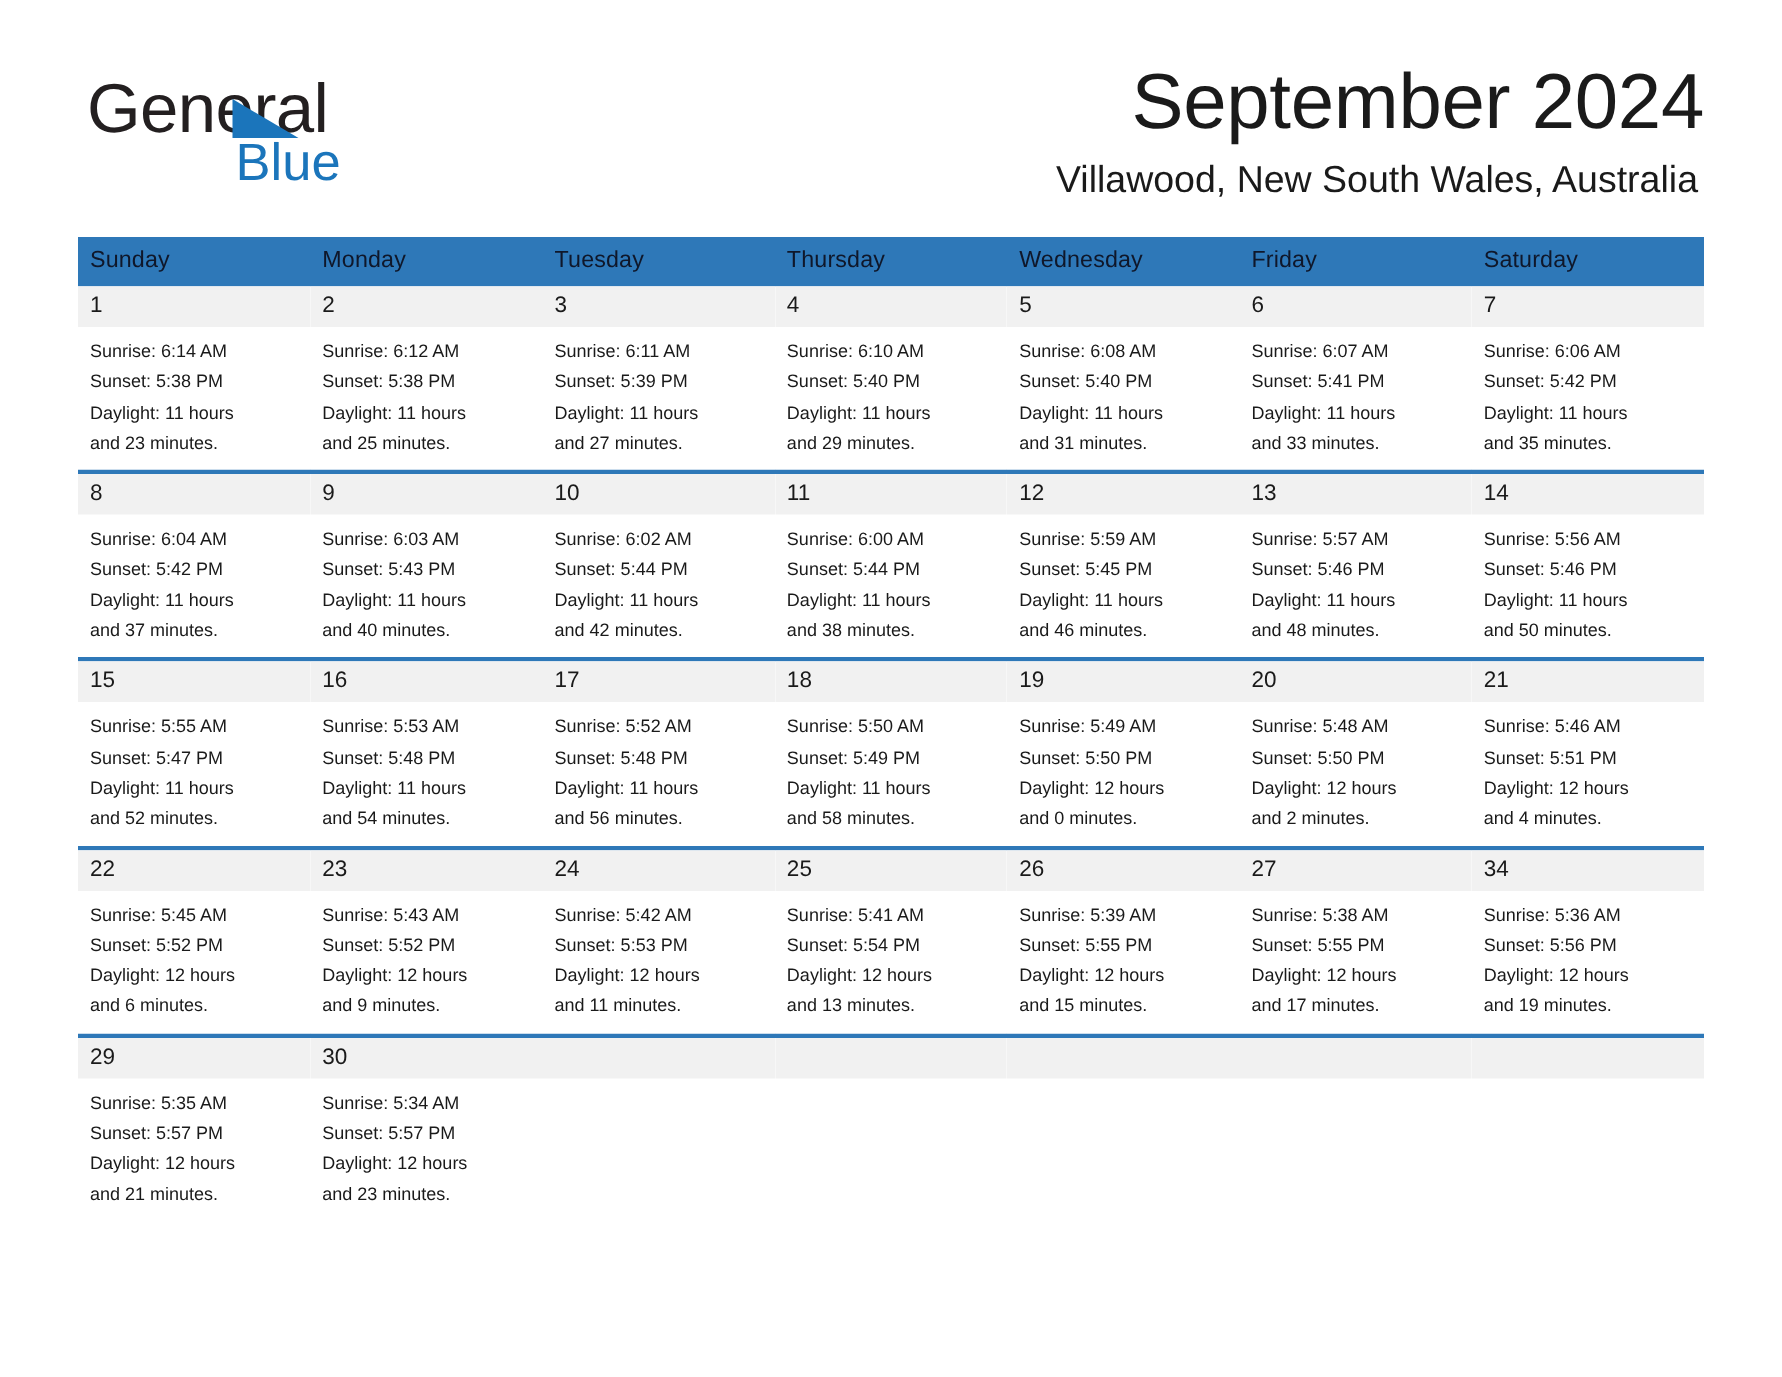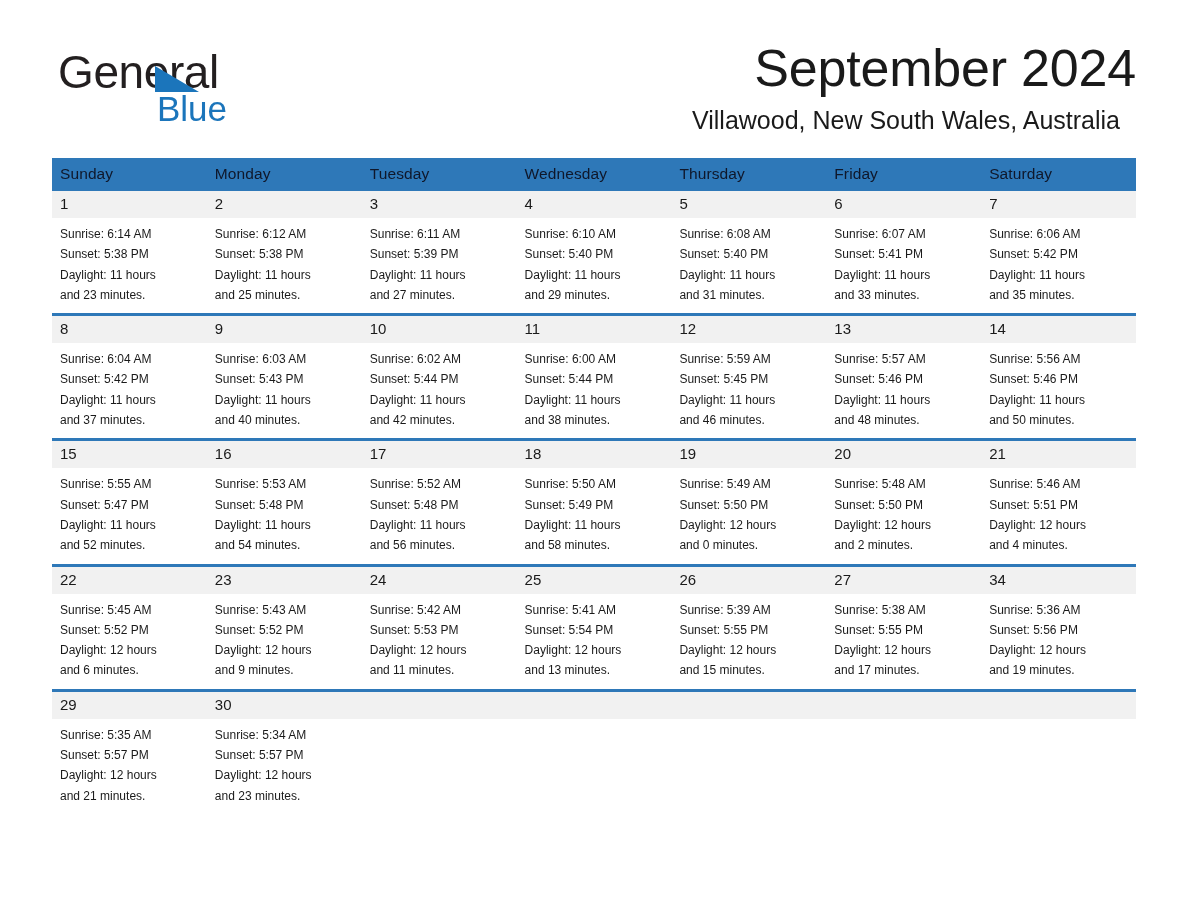--- a/index.html
+++ b/index.html
@@ -76,7 +76,7 @@
   }
   .subtitle {
     position: absolute;
-    right: 16px;
+    right: 4px;
     top: 62px;
     font-size: 25px;
     font-weight: 400;

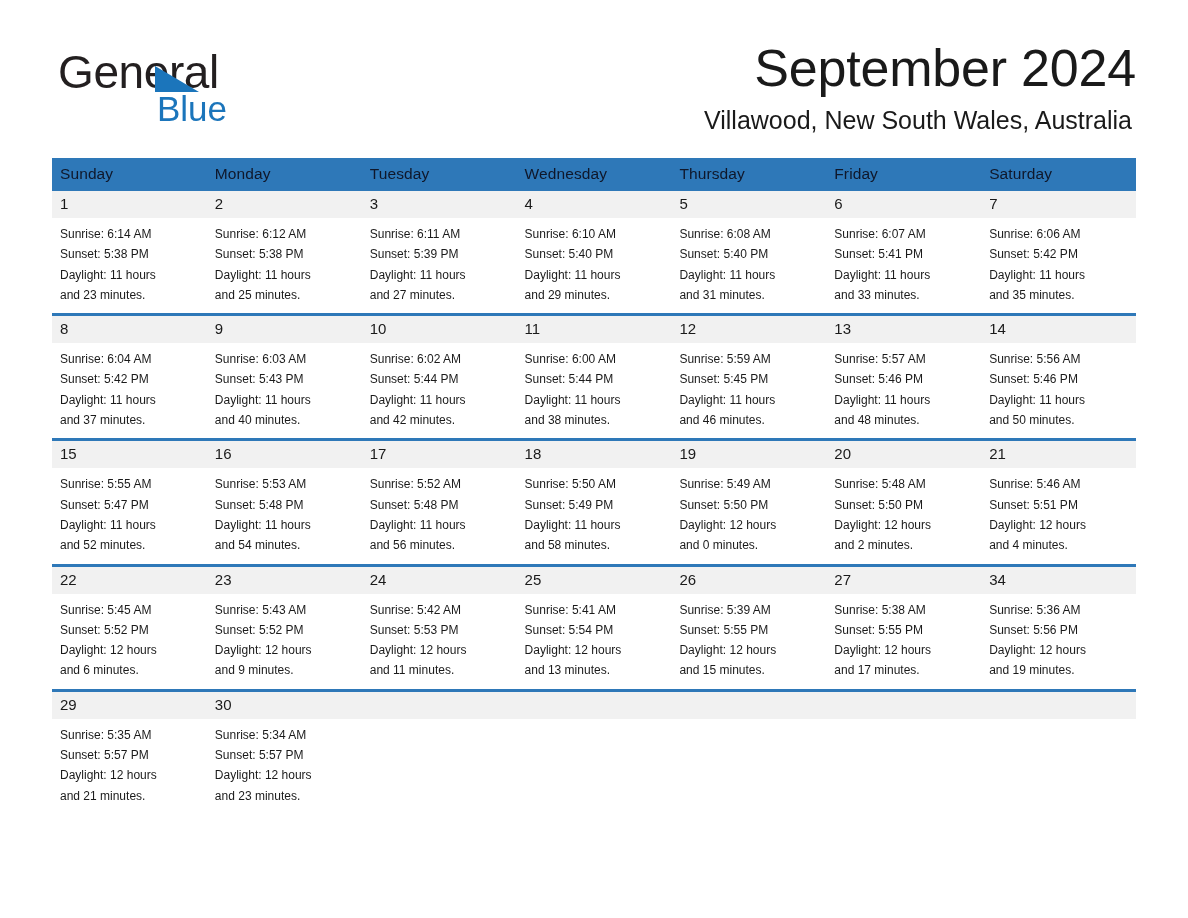--- a/index.html
+++ b/index.html
@@ -164,8 +164,8 @@
       <div class="head-cell">Sunday</div>
       <div class="head-cell">Monday</div>
       <div class="head-cell">Tuesday</div>
+      <div class="head-cell">Thursday</div>
       <div class="head-cell">Wednesday</div>
-      <div class="head-cell">Thursday</div>
       <div class="head-cell">Friday</div>
       <div class="head-cell">Saturday</div>
     </div>

